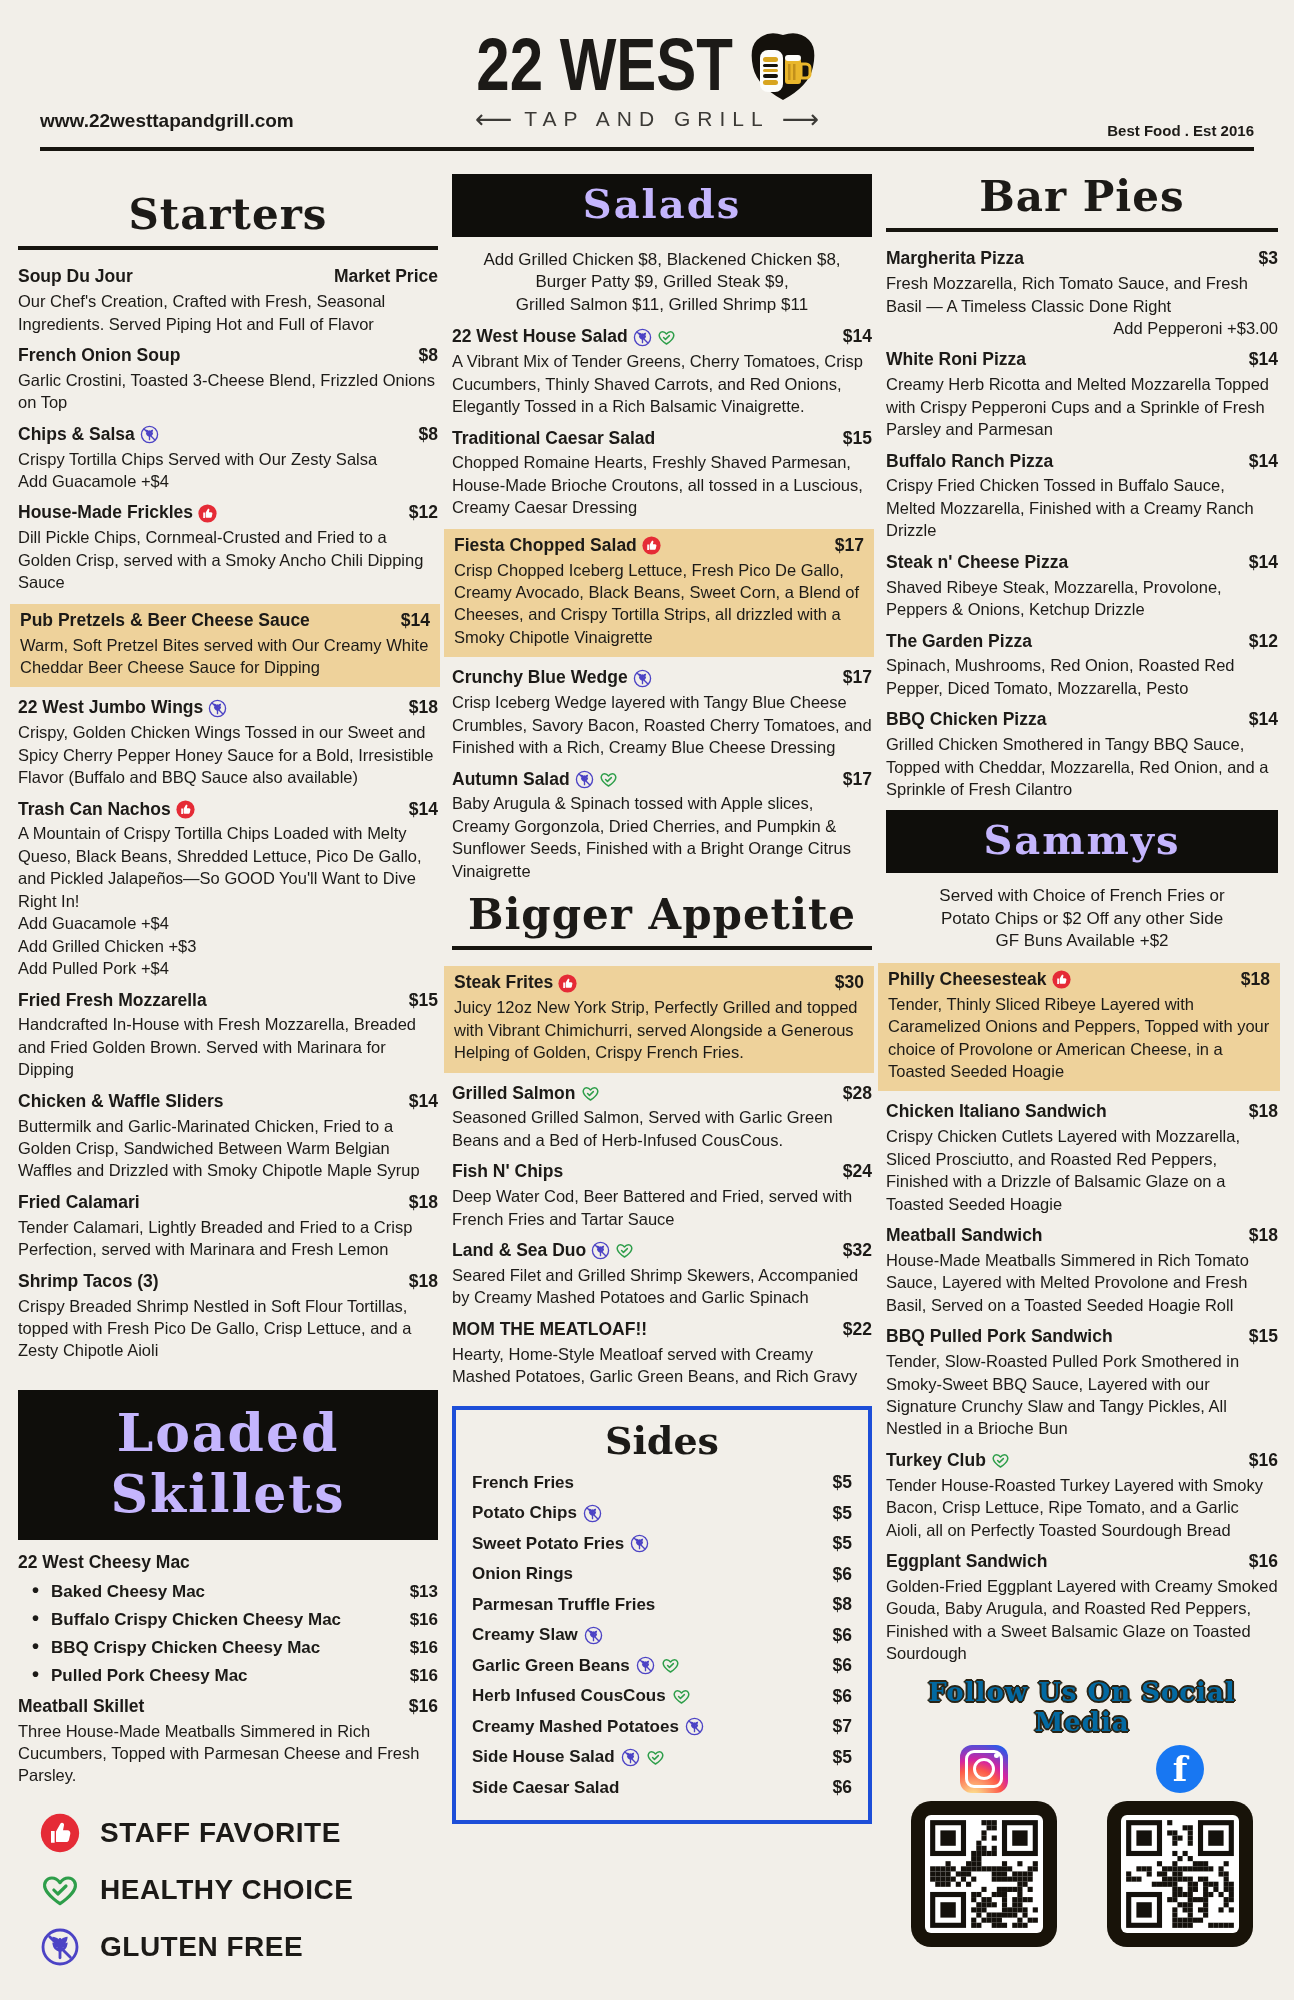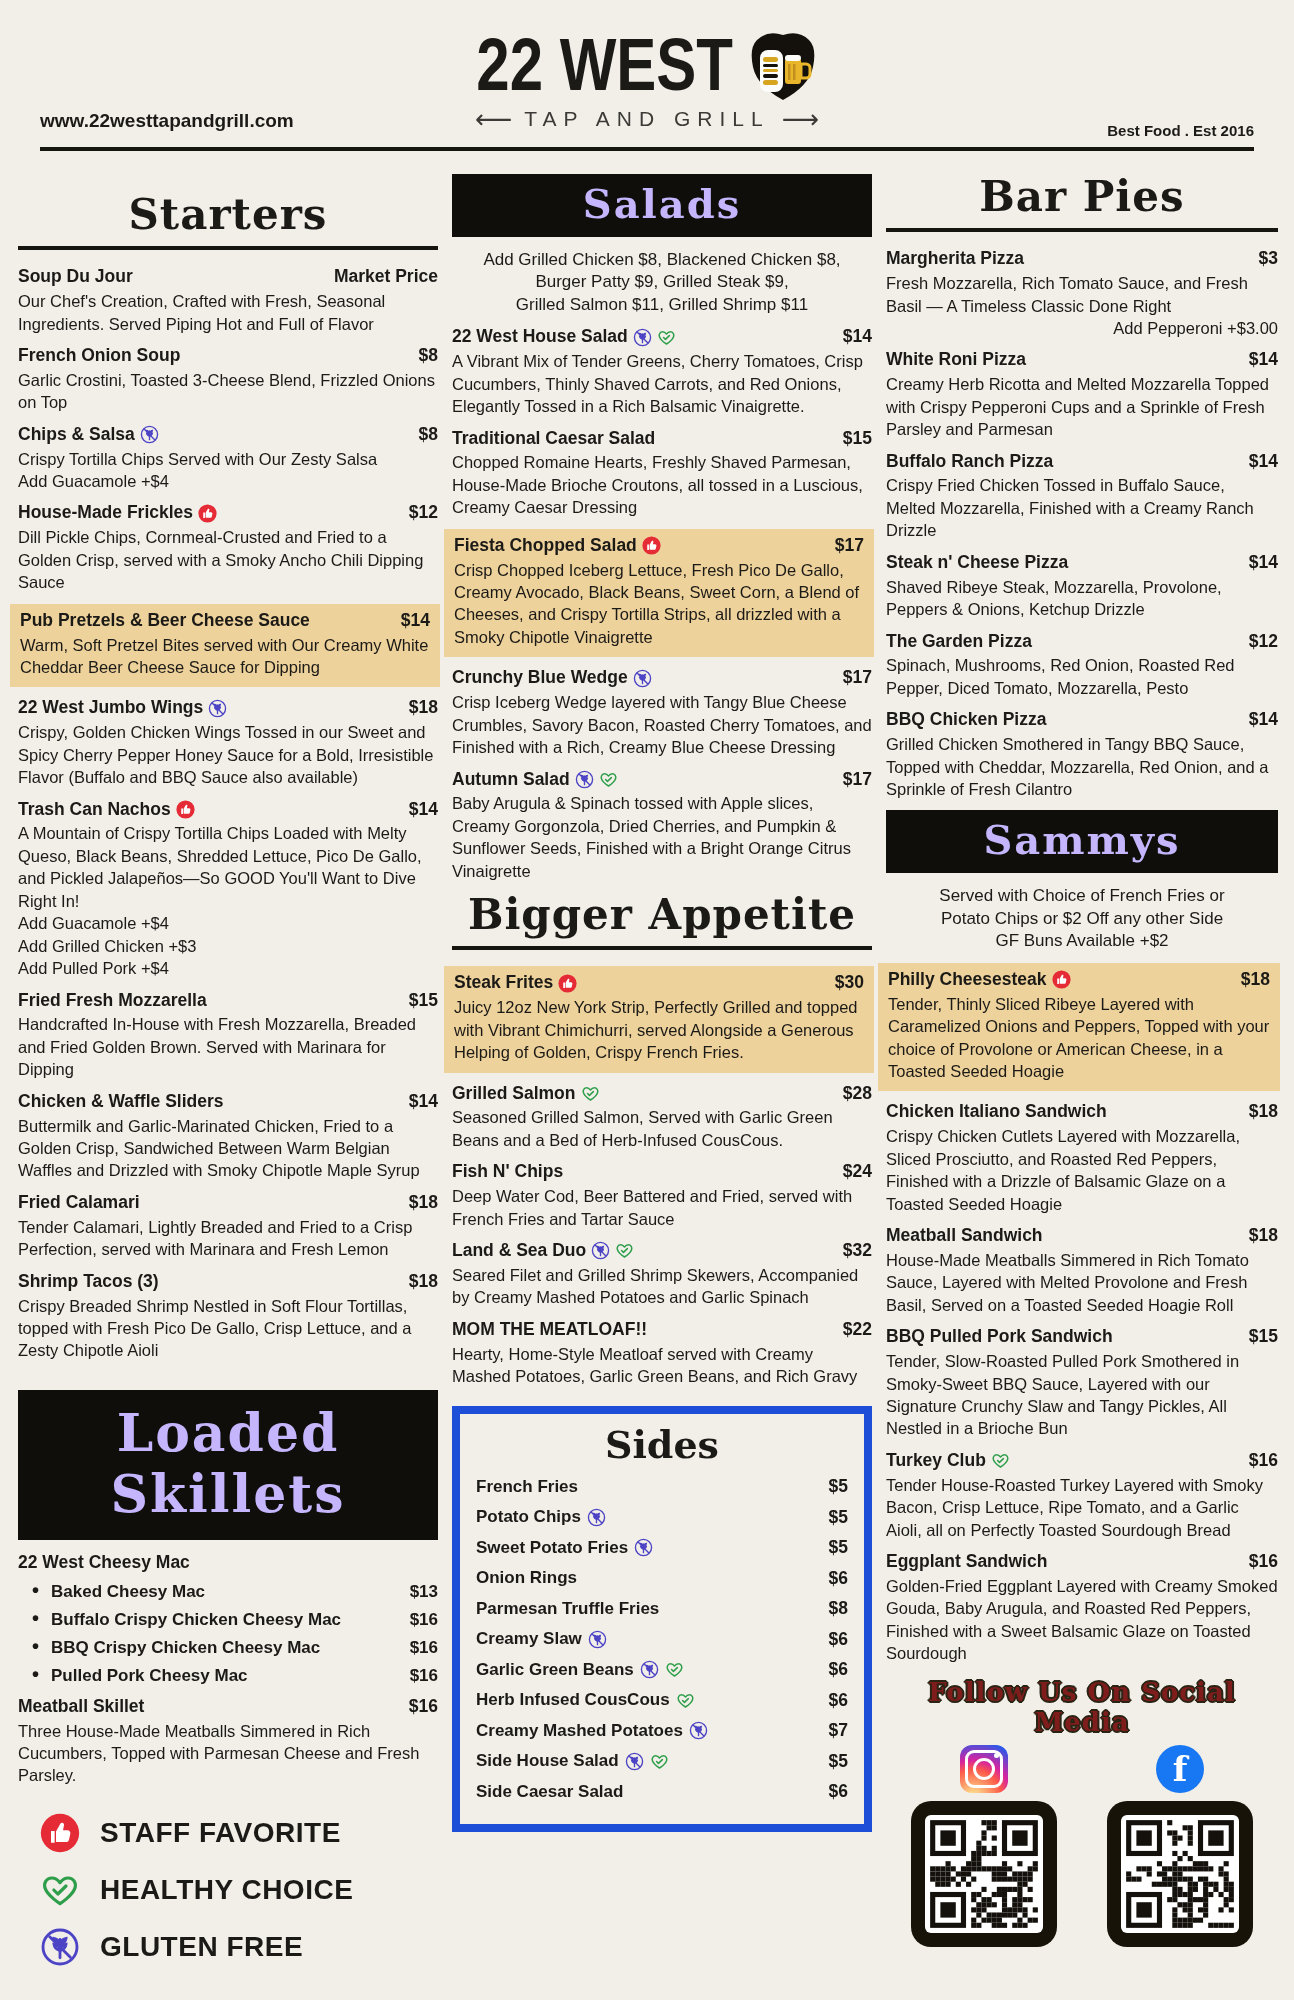--- a/index.html
+++ b/index.html
@@ -45,7 +45,7 @@
   .mi{display:inline-flex;align-items:center;}
   .mi svg{display:block;}
   
-  .sides-box{border:8px solid #1d4ed8;padding:6px 16px 12px;margin-top:18px;}
+  .sides-box{border:4px solid #1d4ed8;padding:6px 16px 12px;margin-top:18px;}
   .sides-title{font-family:"DejaVu Serif",serif;font-weight:700;font-size:38px;text-align:center;margin:2px 0 6px;}
   .srow{display:flex;align-items:center;gap:6px;font-size:17px;font-weight:bold;margin:9.5px 0;}
   .srow .iprice{margin-left:auto;}

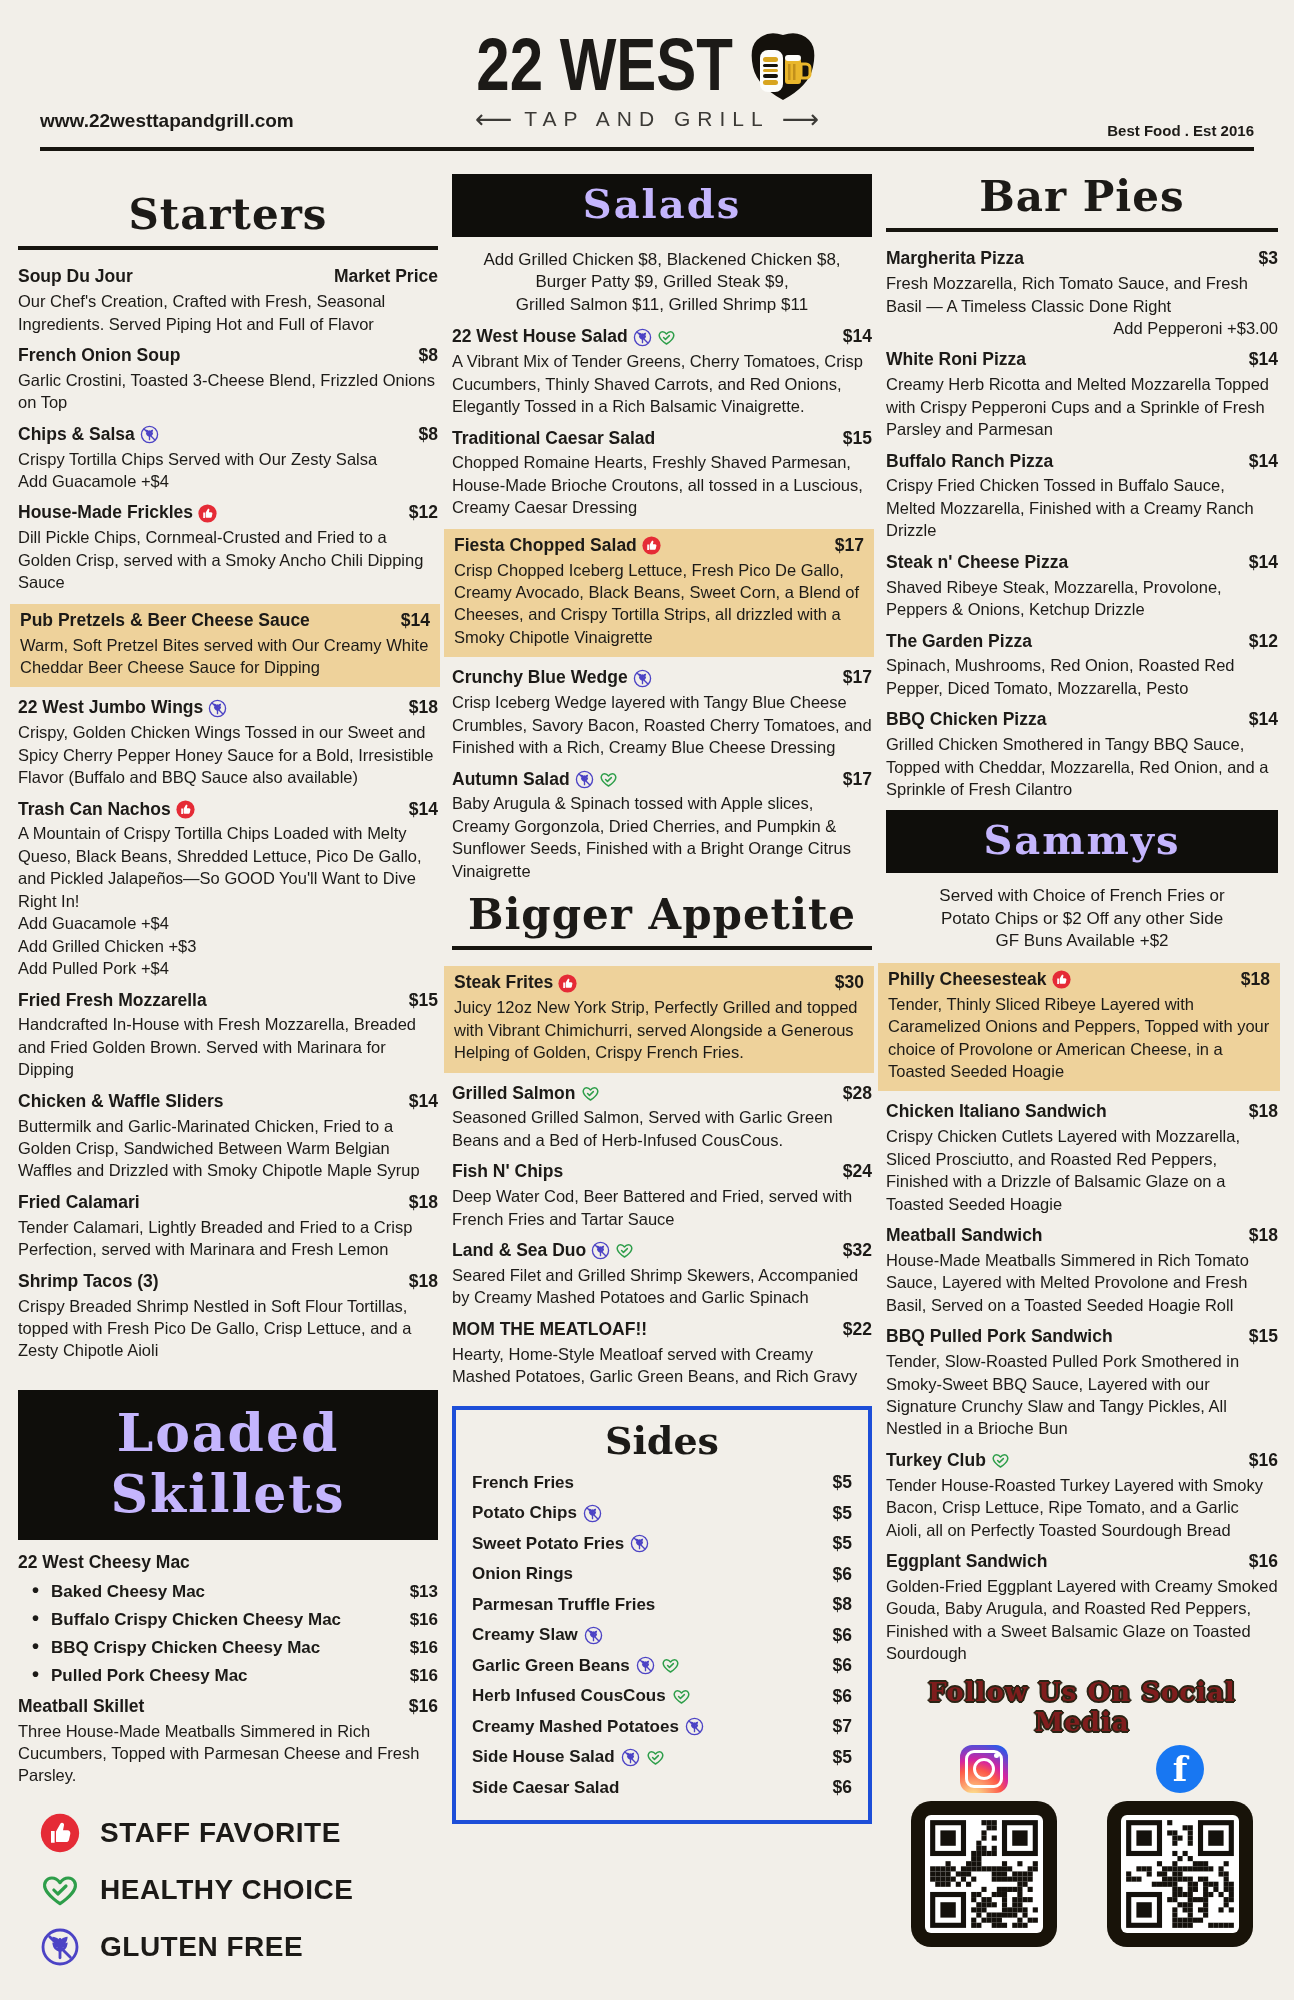--- a/index.html
+++ b/index.html
@@ -56,7 +56,7 @@
   
   .social{text-align:center;margin-top:12px;}
   .social-title{font-family:"DejaVu Serif",serif;font-weight:700;font-size:26px;letter-spacing:1px;
-      color:#7f1d1d;display:inline-block;
+      color:#0369a1;display:inline-block;
       text-shadow:2px 0 0 #2a2415,-2px 0 0 #2a2415,0 2px 0 #2a2415,0 -2px 0 #2a2415,
                   1px 1px 0 #2a2415,-1px -1px 0 #2a2415,1px -1px 0 #2a2415,-1px 1px 0 #2a2415;}
   .qrrow{display:flex;justify-content:center;gap:50px;margin-top:8px;}

